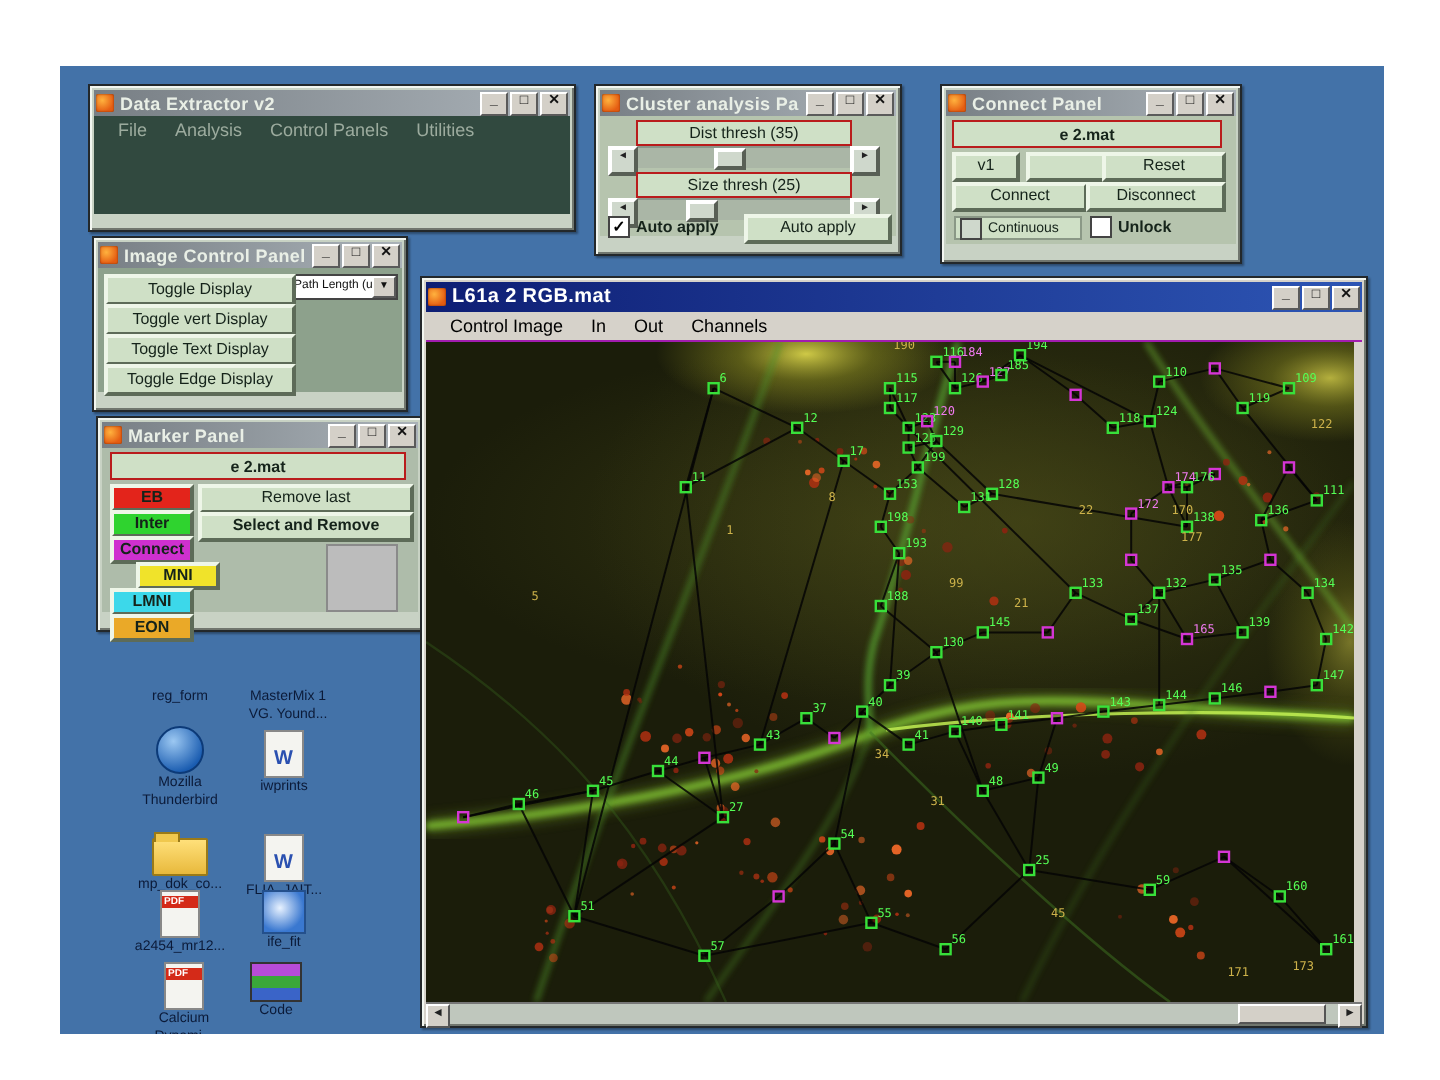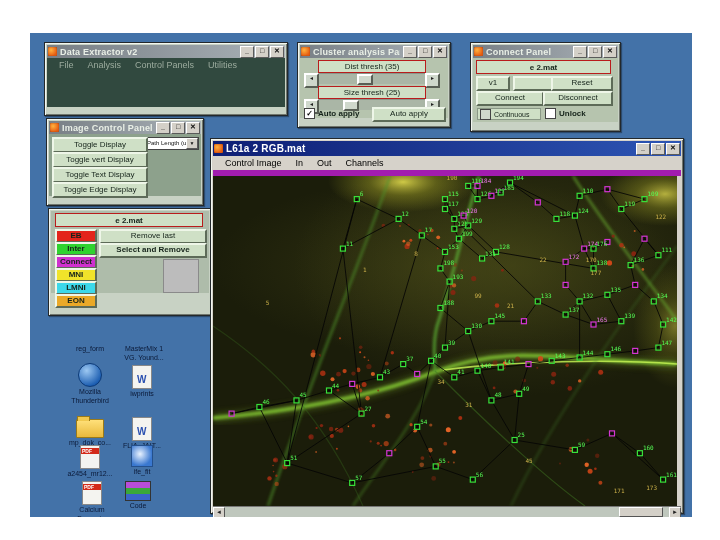--- a/index.html
+++ b/index.html
@@ -48,7 +48,7 @@
   .wmark{position:absolute;left:4px;top:8px;font-size:10px;font-weight:bold;color:#2a50b0;}
   .pdftxt{position:absolute;left:1px;top:2px;font-size:5px;color:#fff;font-weight:bold;}
   
-  #viewer-menu{background:#d6d2ca;border-bottom:6px solid #a21caf;color:#000;}
+  #viewer-menu{background:#d6d2ca;border-bottom:1px solid #a21caf;color:#000;}
   #img-area{position:relative;background:#181a08;}
   .hscroll{height:10px;background:#cfd4cc;display:flex;border-top:1px solid #777;}
   .harrow{width:10px;height:10px;background:#d4d0c8;border:1px solid;border-color:#fff #555 #555 #fff;font-size:6px;line-height:8px;text-align:center;color:#222;}

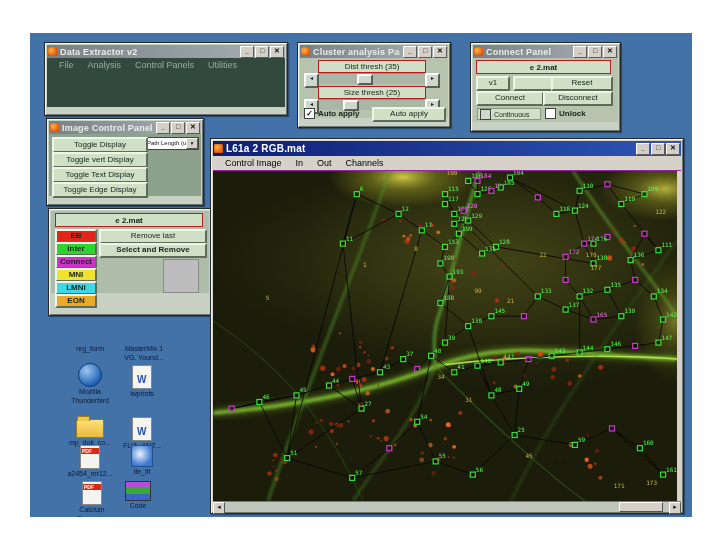--- a/index.html
+++ b/index.html
@@ -247,6 +247,15 @@
   </div>
 
   <div class="win" style="left:18px;top:175px;width:158px;height:102px;">
+    <div class="tb tb-inactive">
+      <div class="mlicon"></div>
+      <div class="ttl">Marker Panel</div>
+      <div class="wbtns">
+        <div class="wbtn">_</div>
+        <div class="wbtn">□</div>
+        <div class="wbtn">✕</div>
+      </div>
+    </div>
     <div style="position:relative;height:82px;background:#aebcaa;" id="mp-client">
       <div class="plabel" style="left:4px;top:2px;width:146px;height:12px;font-weight:bold;">e 2.mat</div>
       <div class="pbtn" style="left:48px;top:18px;width:104px;height:11px;">Remove last</div>

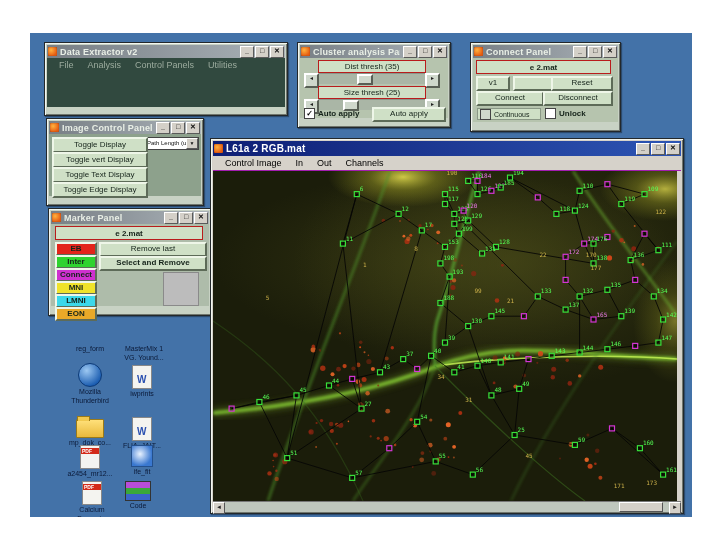--- a/index.html
+++ b/index.html
@@ -265,7 +265,7 @@
     <div class="pbtn" style="left: 4px; top: 18px; width: 38px; height: 10px; background: rgb(227, 36, 27); font-weight: bold;">EB</div>
         <div class="pbtn" style="left: 4px; top: 31px; width: 38px; height: 10px; background: rgb(47, 211, 47); font-weight: bold;">Inter</div>
         <div class="pbtn" style="left: 4px; top: 44px; width: 38px; height: 10px; background: rgb(207, 48, 207); font-weight: bold;">Connect</div>
-        <div class="pbtn" style="left: 4px; top: 57px; width: 38px; height: 10px; background: rgb(240, 227, 42); font-weight: bold;">MNI</div>
+        <div class="pbtn" style="left: 17px; top: 57px; width: 38px; height: 10px; background: rgb(240, 227, 42); font-weight: bold;">MNI</div>
         <div class="pbtn" style="left: 4px; top: 70px; width: 38px; height: 10px; background: rgb(60, 216, 234); font-weight: bold;">LMNI</div>
         <div class="pbtn" style="left: 4px; top: 83px; width: 38px; height: 10px; background: rgb(234, 169, 40); font-weight: bold;">EON</div>
       </div>

